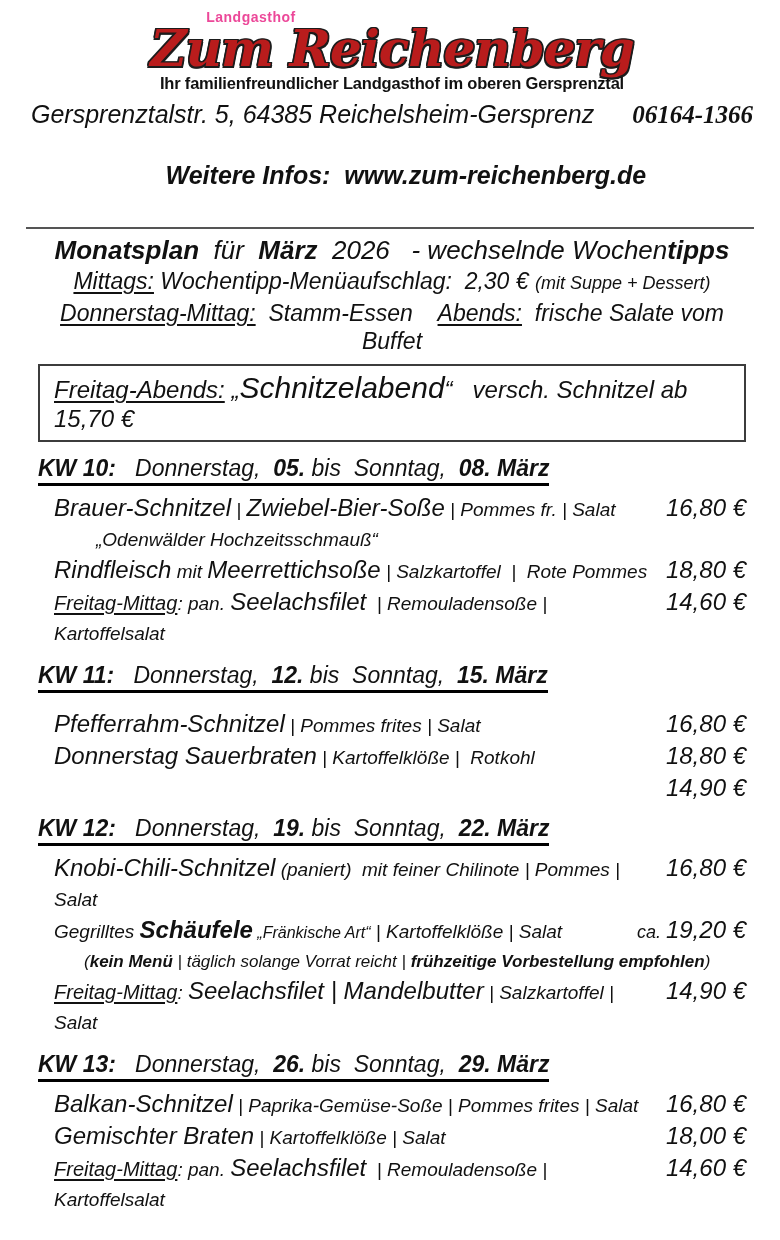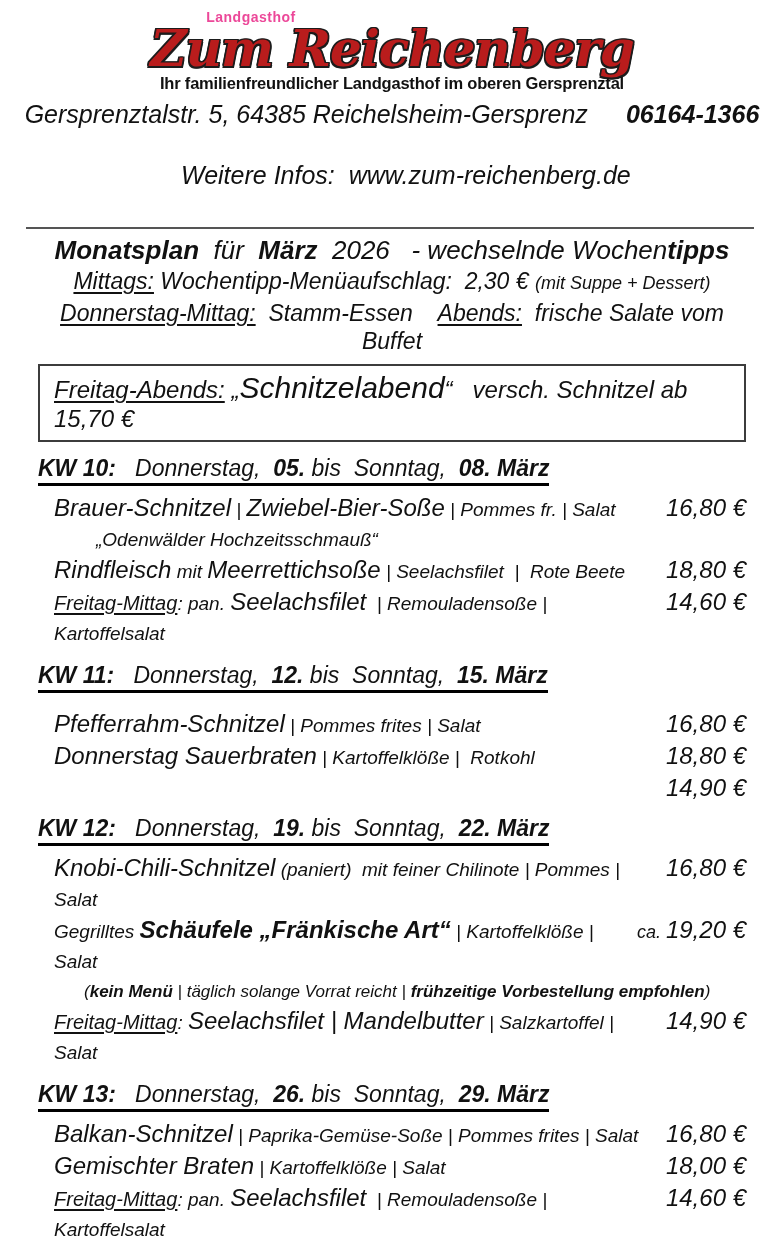--- a/index.html
+++ b/index.html
@@ -25,7 +25,7 @@
   .logo-tagline{font-style:normal;font-weight:bold;font-size:16.5px;margin-top:0px;letter-spacing:-.2px;}
   
   .address-row{display:flex;justify-content:center;align-items:baseline;gap:38px;font-size:25px;margin-top:7px;white-space:pre;}
-  .phone{font-weight:bold;}
+  .phone{font-weight:bold;font-family:Liberation Serif, serif;}
   .infos-row{text-align:center;font-size:25px;margin-top:3px;white-space:pre-wrap;}
   .divider{border:none;border-top:2px solid #555;margin:8px -8px 6px -12px;}
   

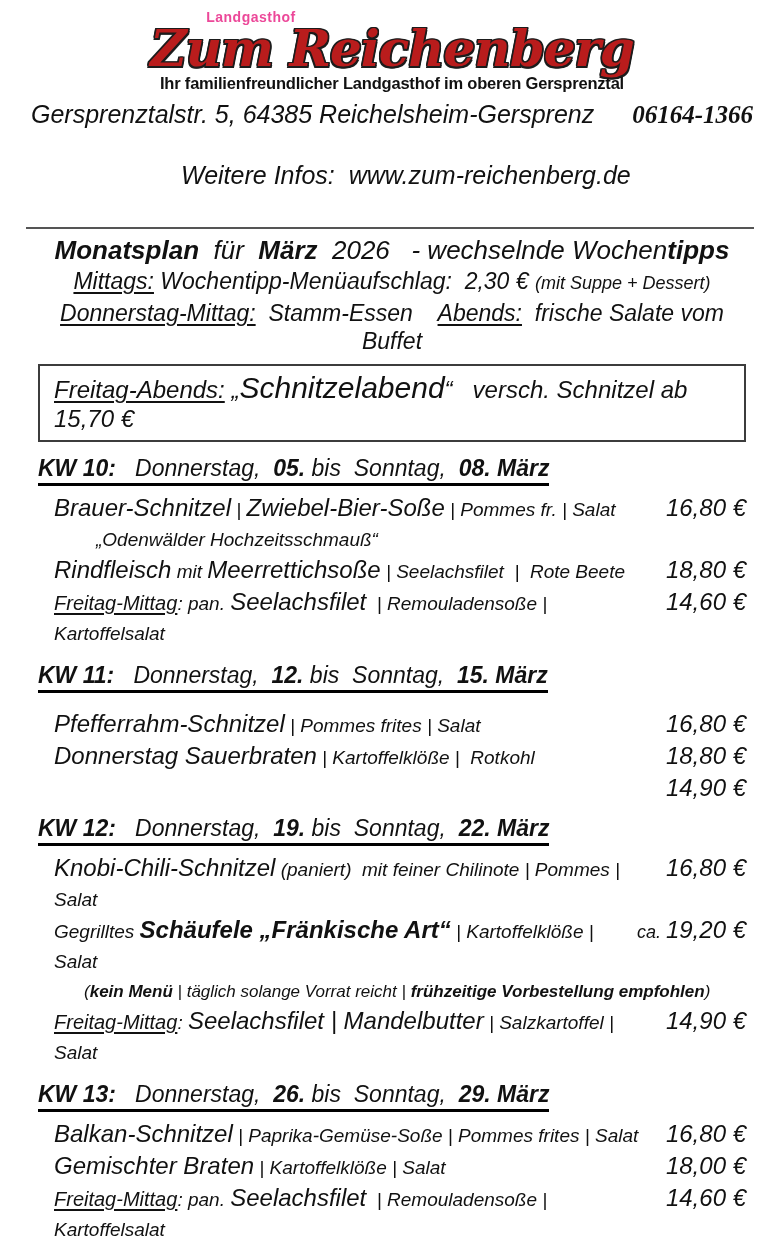--- a/index.html
+++ b/index.html
@@ -26,7 +26,7 @@
   
   .address-row{display:flex;justify-content:center;align-items:baseline;gap:38px;font-size:25px;margin-top:7px;white-space:pre;}
   .phone{font-weight:bold;font-family:Liberation Serif, serif;}
-  .infos-row{text-align:center;font-size:25px;margin-top:3px;white-space:pre-wrap;}
+  .infos-row{text-align:center;font-size:25px;margin-top:3px;white-space:pre-wrap;font-weight:bold;}
   .divider{border:none;border-top:2px solid #555;margin:8px -8px 6px -12px;}
   
   .parts{white-space:pre-wrap;}

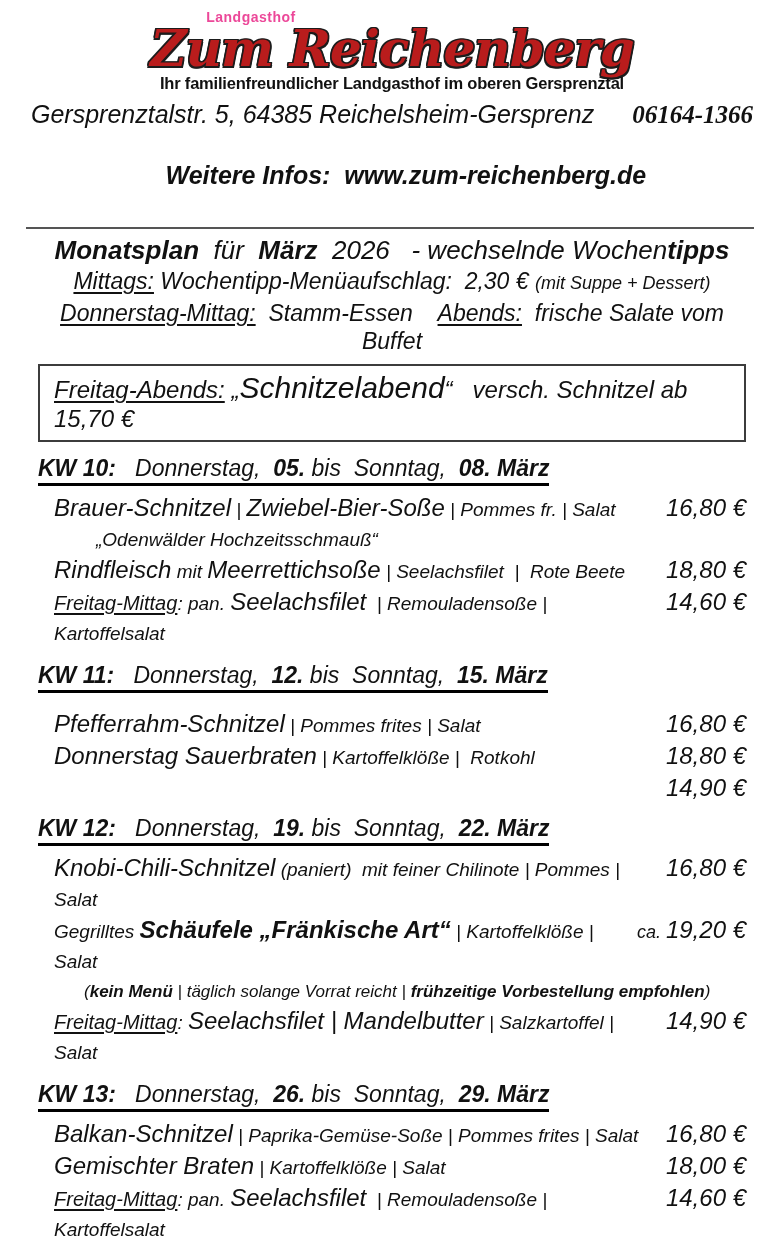--- a/index.html
+++ b/index.html
@@ -93,7 +93,7 @@
             <div class="row-text parts" style="padding-left: 42px;"><span class="seg-m">„Odenwälder Hochzeitsschmauß“</span></div>
           </div>
           <div class="menu-row">
-            <div class="row-text parts"><span class="seg-n">Rindfleisch</span><span class="seg-m"> mit </span><span class="seg-n">Meerrettichsoße</span><span class="seg-m"> | Seelachsfilet  |  Rote Beete</span></div>
+            <div class="row-text parts"><span class="seg-n">Rindfleisch</span><span class="seg-m"> mit </span><span class="seg-n">Meerrettichsoße</span><span class="seg-m"> | Salzkartoffel  |  Rote Pommes</span></div>
             <div class="row-price"><span>18,80 €</span></div>
           </div>
           <div class="menu-row">

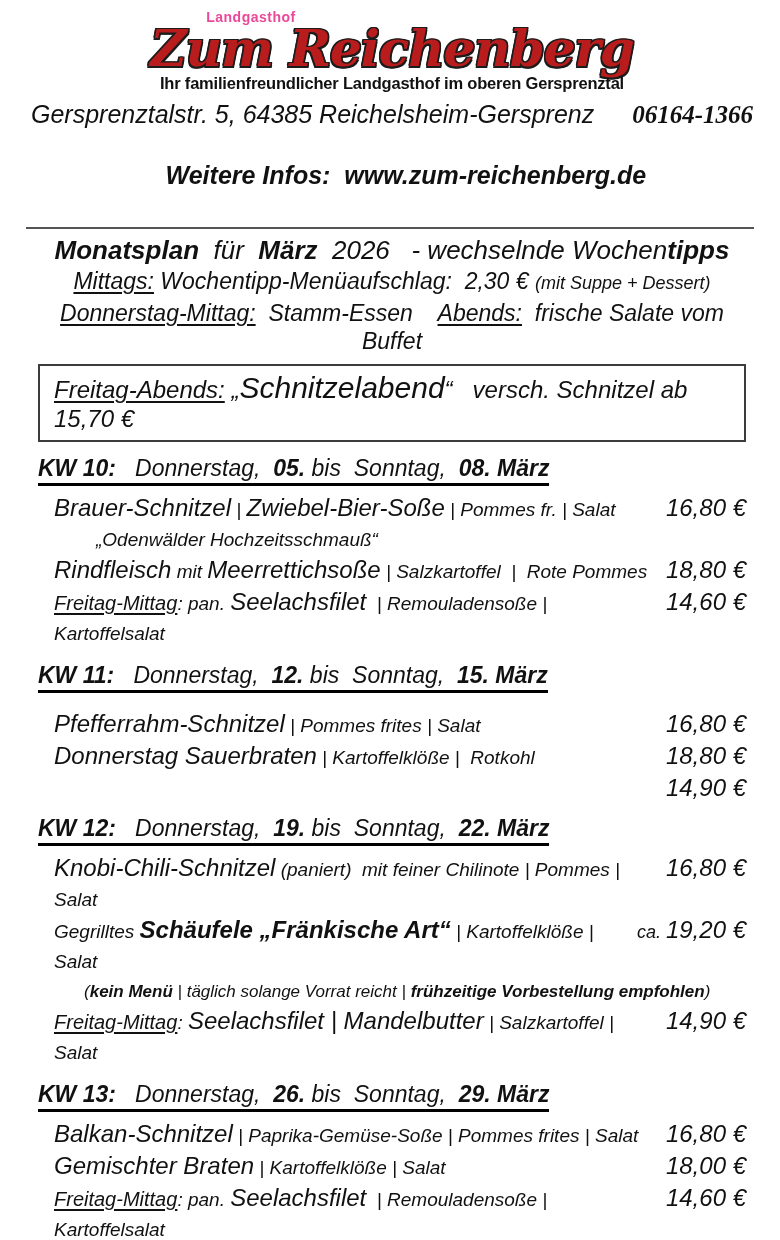--- a/index.html
+++ b/index.html
@@ -48,7 +48,7 @@
   .seg-m{font-size:19px;}
   .seg-s{font-size:17px;}
   .seg-nb{font-size:24px;font-weight:bold;}
-  .seg-mb{font-size:24px;font-weight:bold;}
+  .seg-mb{font-size:16px;font-weight:normal;}
   .seg-sb{font-size:17px;font-weight:bold;}
   .seg-u{font-size:20px;text-decoration:underline;text-underline-offset:3px;}
 </style>

